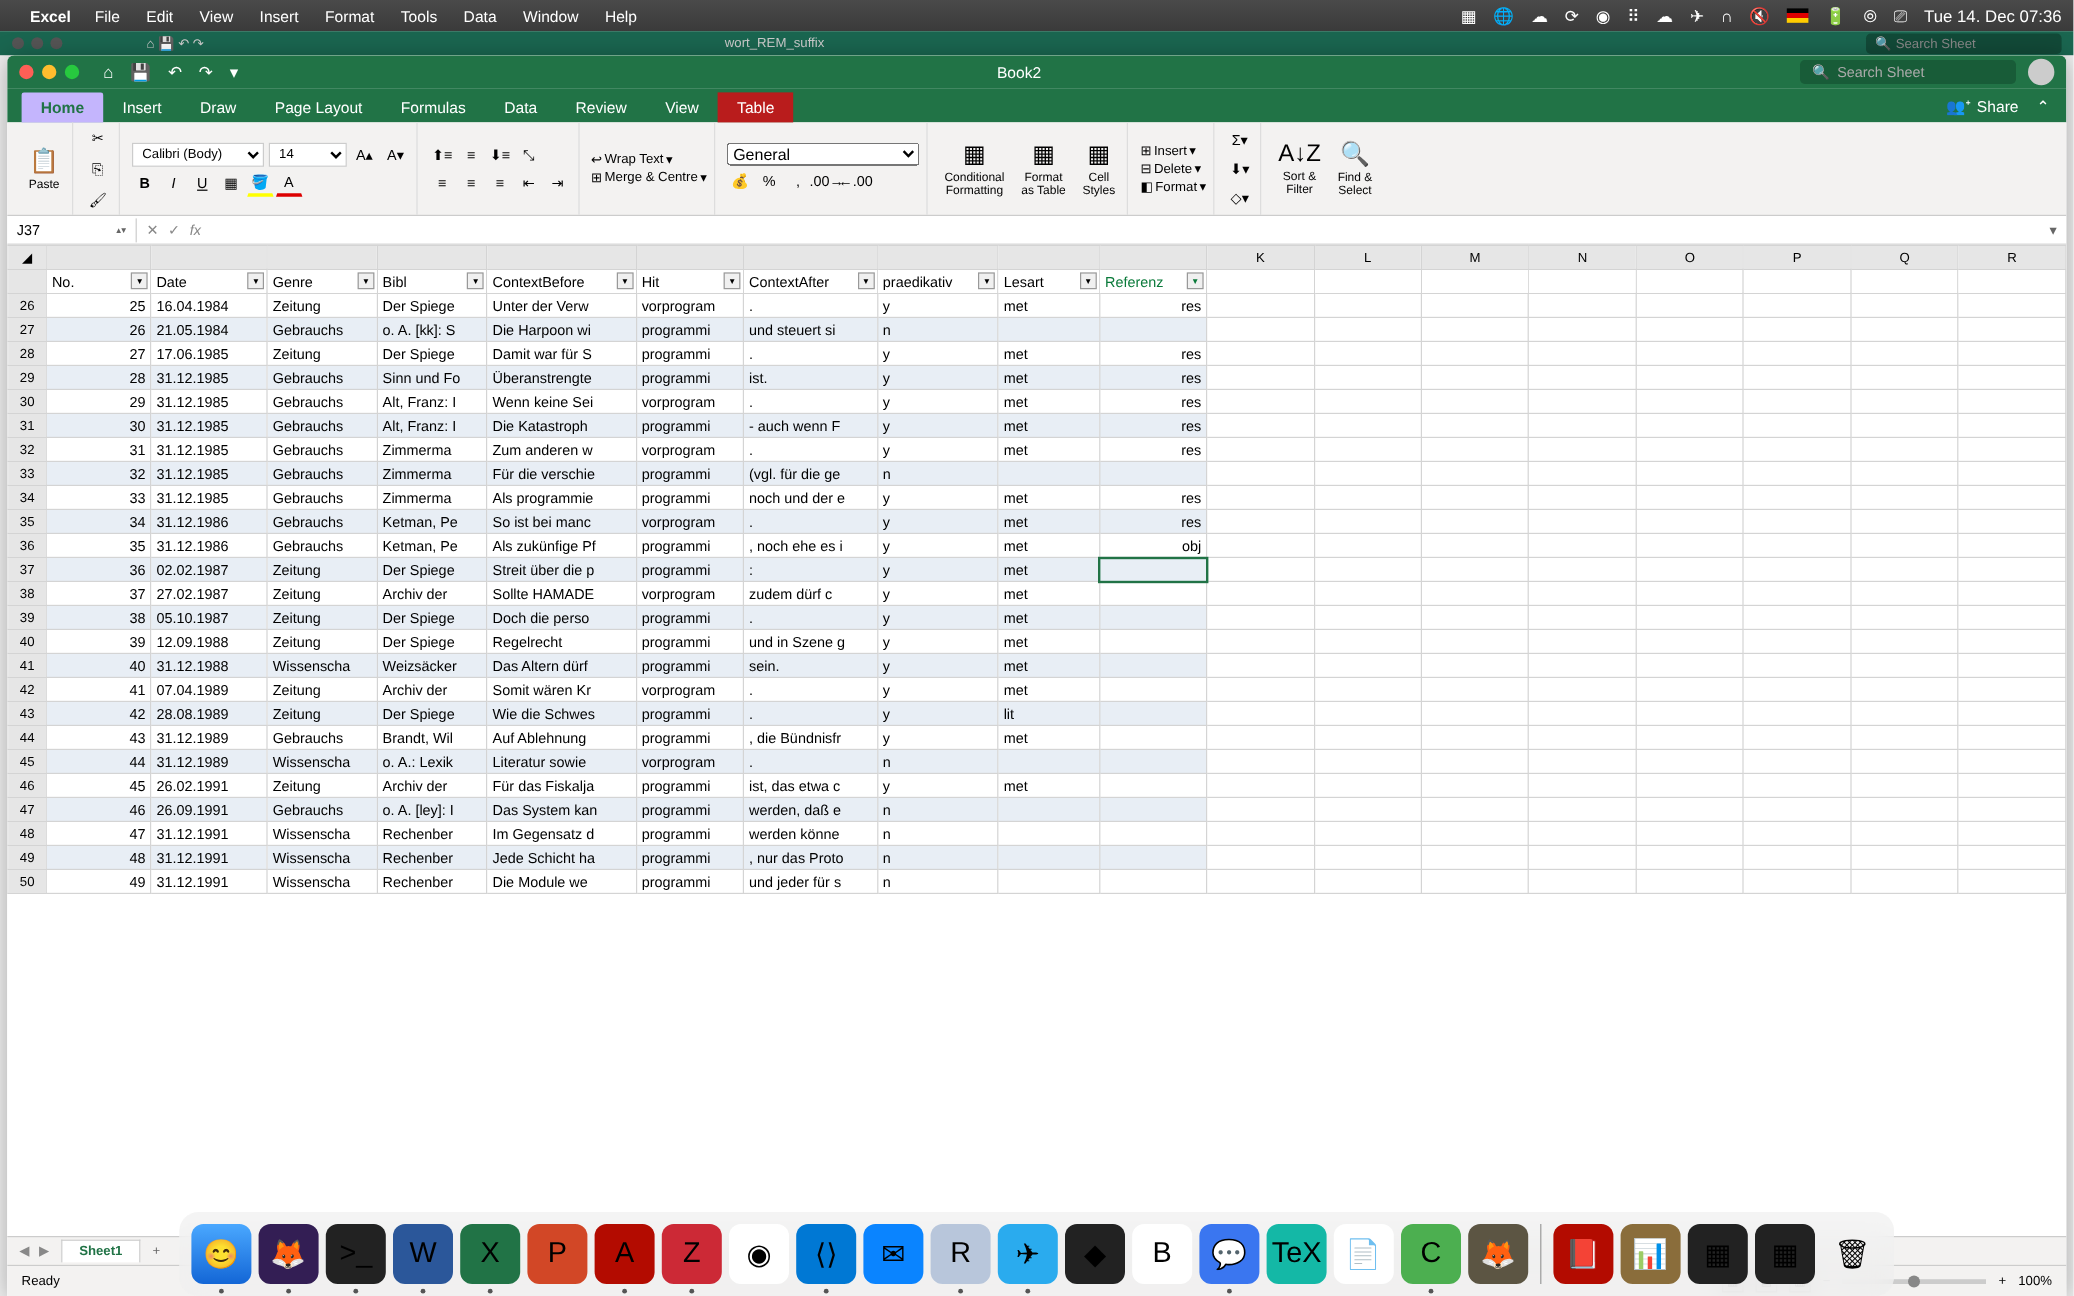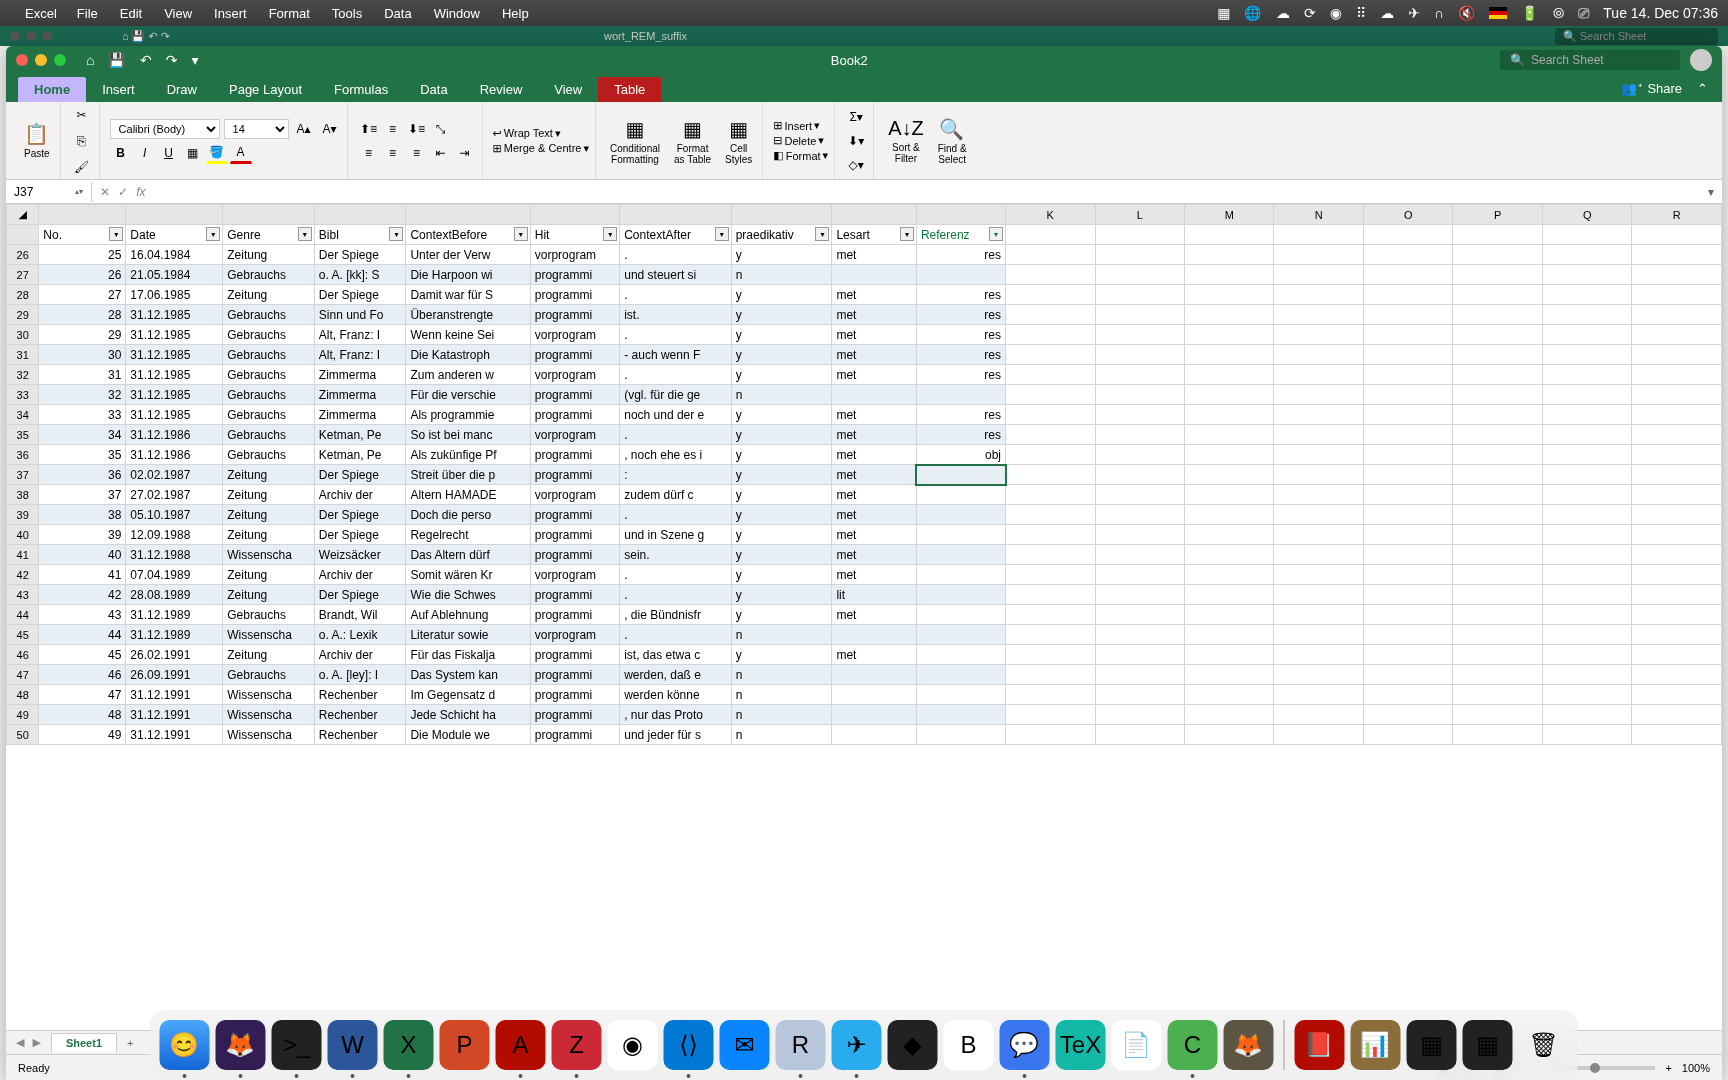--- a/index.html
+++ b/index.html
@@ -6,7 +6,7 @@
 body{width:1728px;height:1080px;background:#f0f0f0;overflow:hidden;position:relative}
 .menubar{height:26px;background:linear-gradient(#4a4a4a,#3a3a3a);display:flex;align-items:center;padding:0 10px;color:#fff;font-size:13px}
 .menubar .apple{font-size:15px;margin-right:15px}
-.menubar .app-name{font-weight:normal;margin-right:20px}
+.menubar .app-name{font-weight:bold;margin-right:20px}
 .menubar .menu-item{margin-right:22px;cursor:pointer}
 .menubar .right{margin-left:auto;display:flex;align-items:center;gap:14px}
 .menubar .right span{font-size:14px}

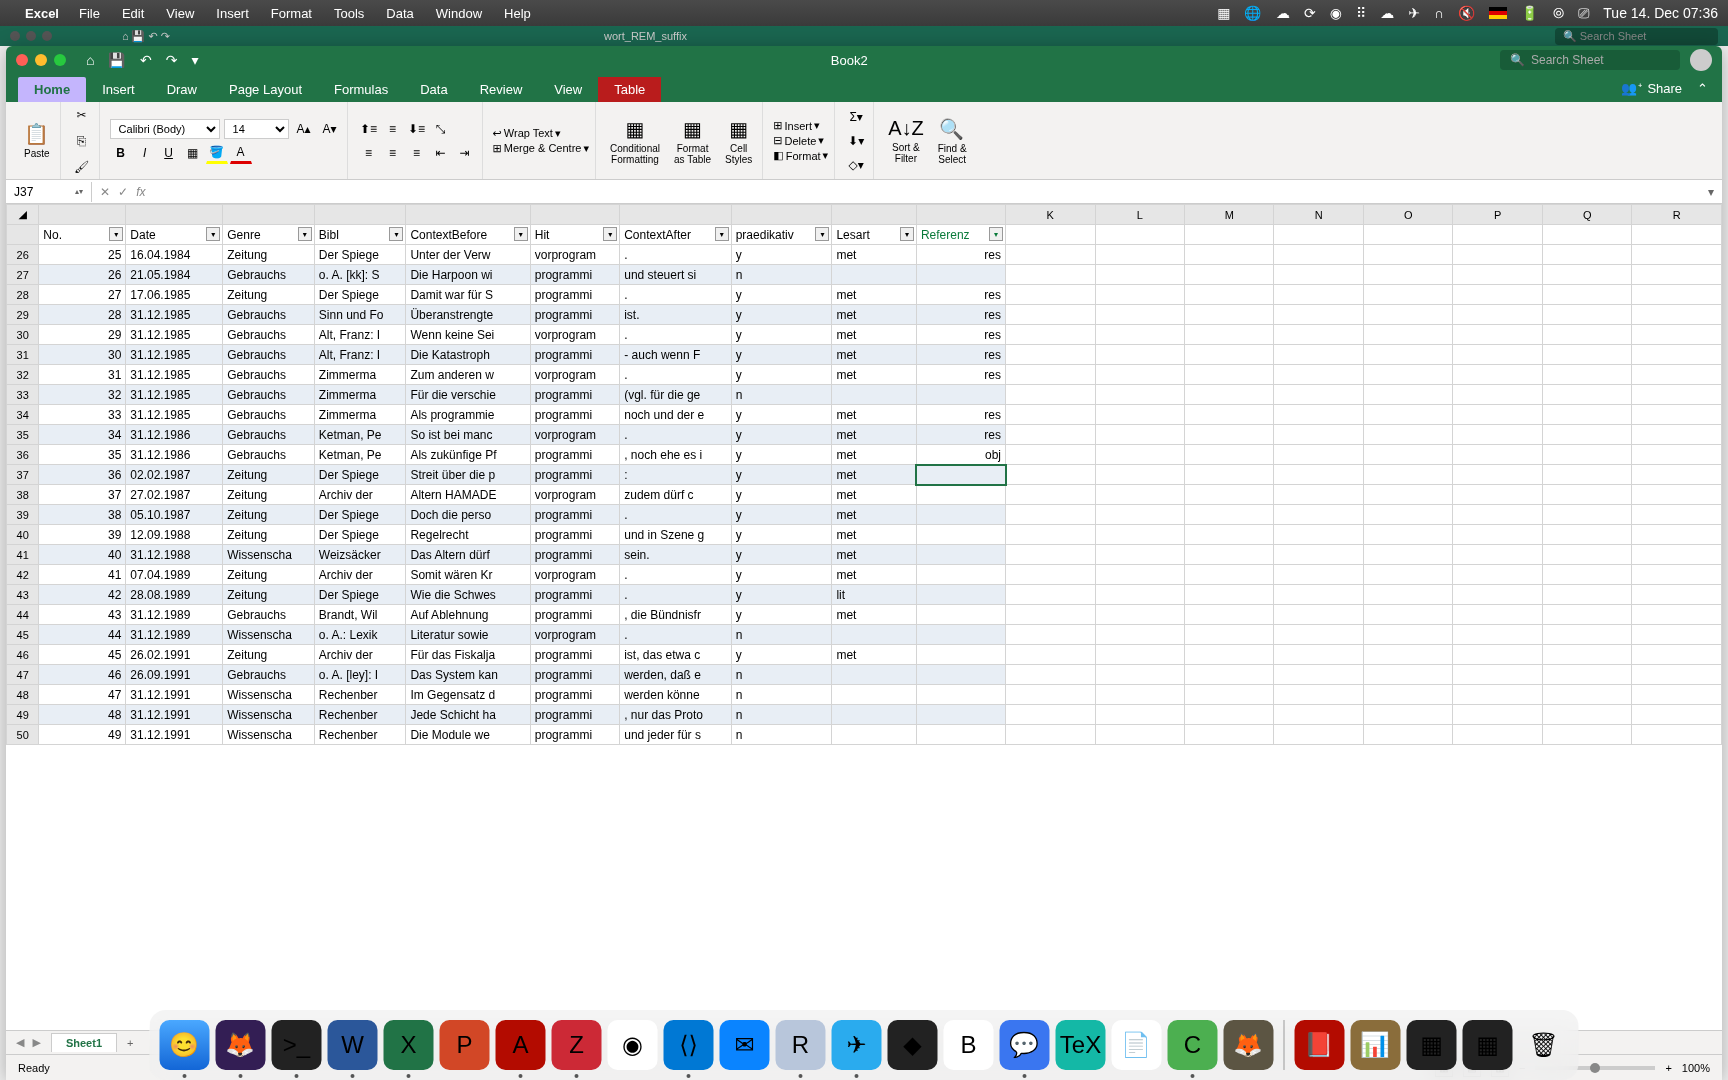--- a/index.html
+++ b/index.html
@@ -214,6 +214,18 @@
         <div class="hrow"><span>⊞</span><span>Merge &amp; Centre</span> ▾</div>
       </div>
     </div>
+    <div class="group">
+      <div class="vgroup">
+        <select style="width:160px"><option>General</option></select>
+        <div class="hrow">
+          <span class="iconbtn">💰</span>
+          <span class="iconbtn">%</span>
+          <span class="iconbtn">,</span>
+          <span class="iconbtn">.00→</span>
+          <span class="iconbtn">←.00</span>
+        </div>
+      </div>
+    </div>
     <div class="group h">
       <div class="btn">
           <span class="icon">▦</span>

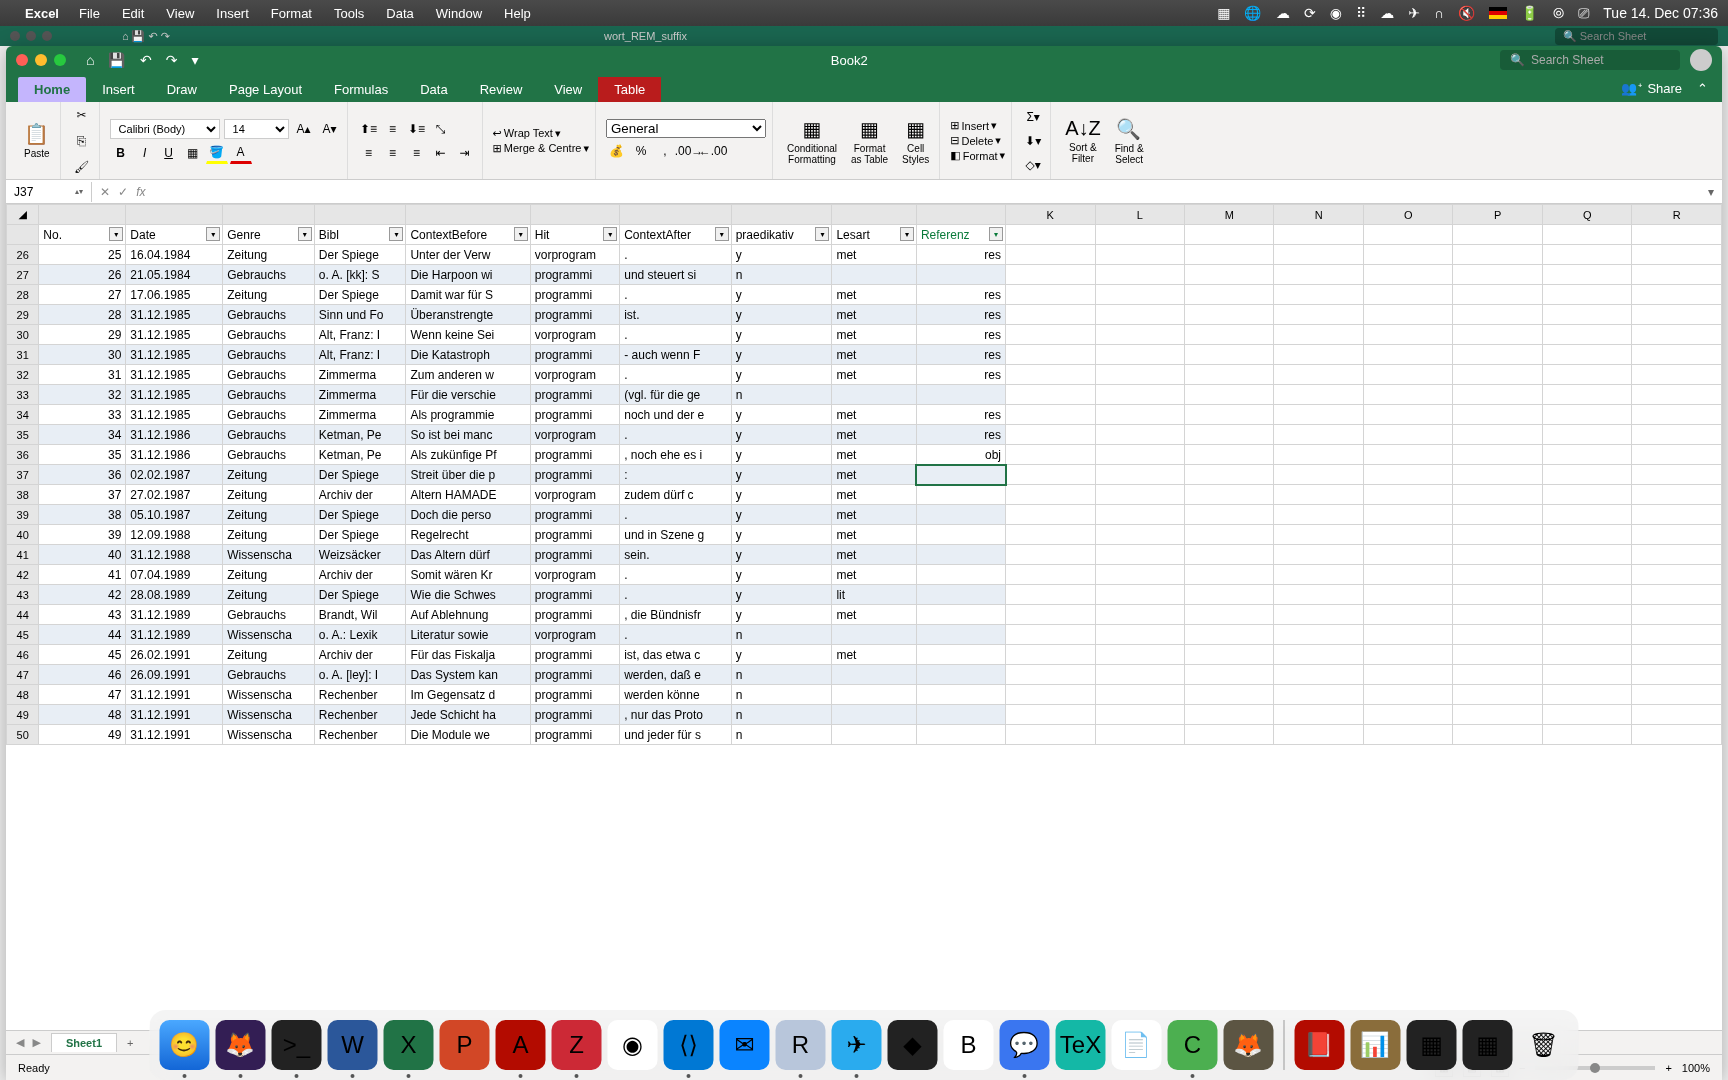--- a/index.html
+++ b/index.html
@@ -41,7 +41,7 @@
 .vgroup{display:flex;flex-direction:column;gap:2px}
 .hrow{display:flex;gap:2px;align-items:center}
 .formulabar{height:24px;background:#fff;border-bottom:1px solid #ccc;display:flex;align-items:center;font-size:12px}
-.namebox{width:86px;border-right:1px solid #ccc;padding:3px 8px;display:flex;align-items:center;justify-content:space-between}
+.namebox{width:108px;border-right:1px solid #ccc;padding:3px 8px;display:flex;align-items:center;justify-content:space-between}
 .fxbtns{display:flex;gap:8px;padding:0 8px;color:#888}
 .fxinput{flex:1;padding:3px 8px}
 .grid-area{position:absolute;top:158px;left:0;right:0;bottom:50px;overflow:hidden;background:#fff}

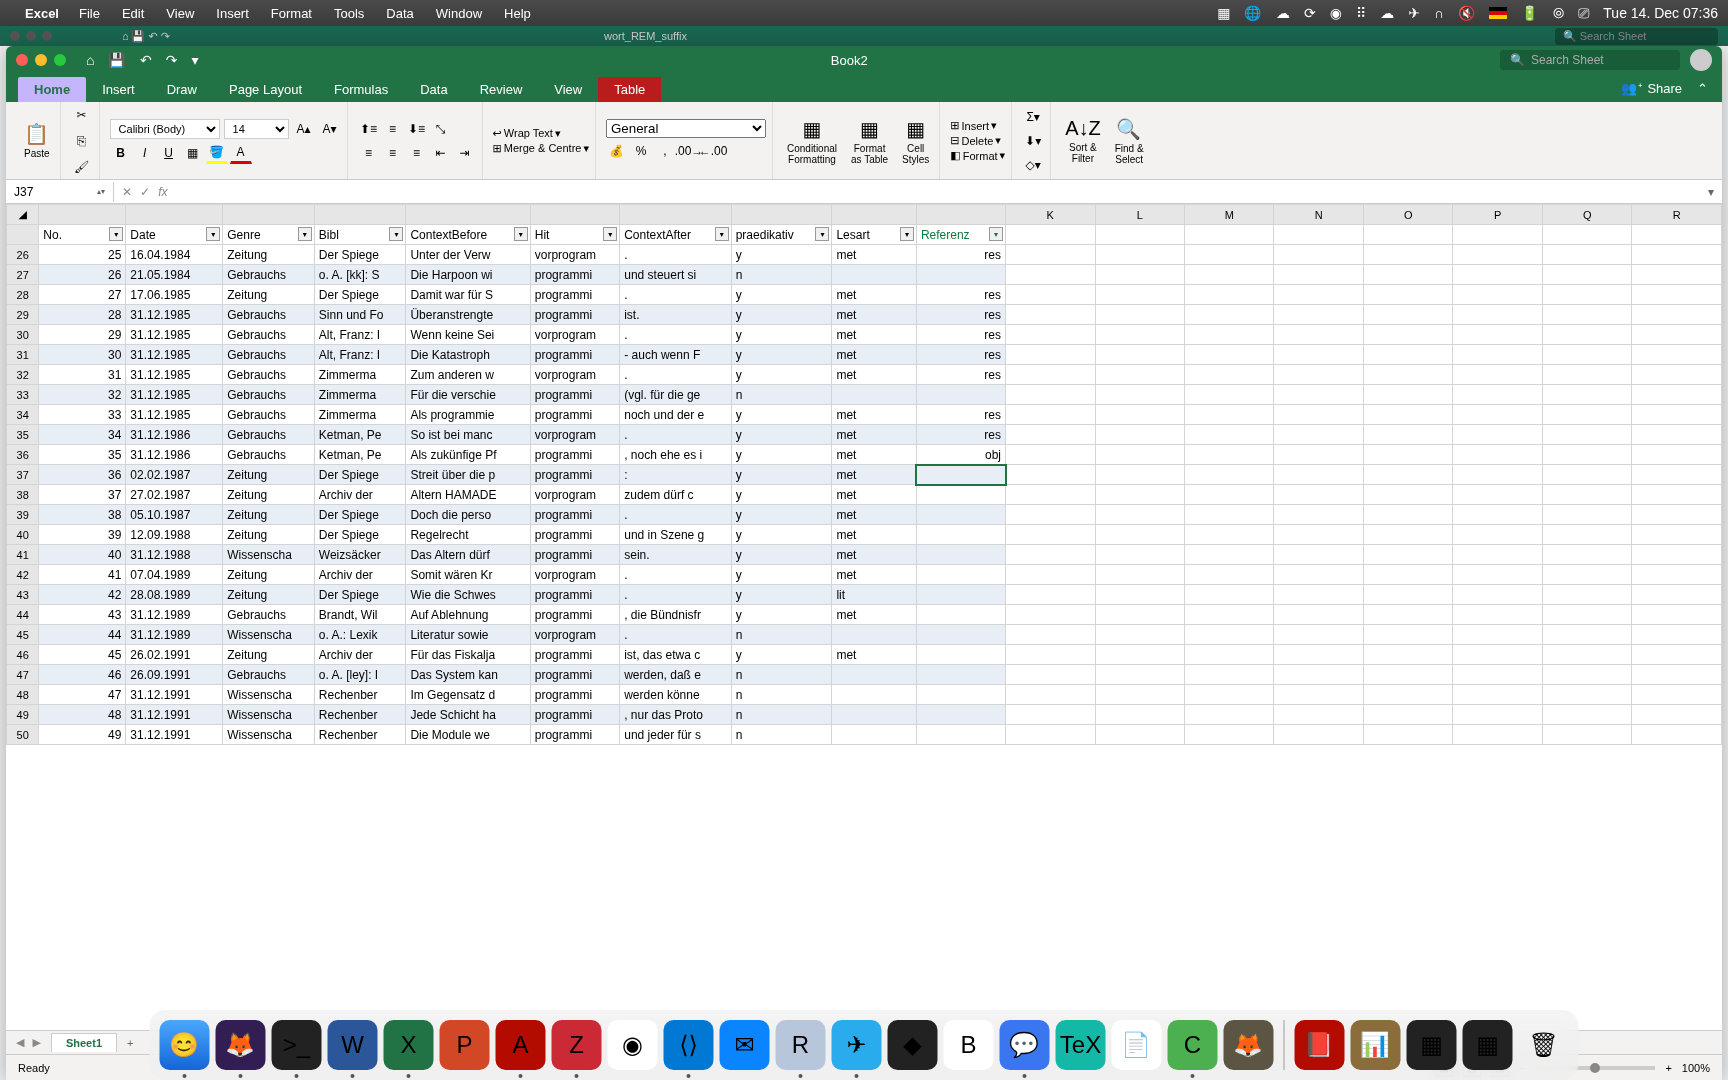--- a/index.html
+++ b/index.html
@@ -590,7 +590,7 @@
     <td class="data">27.02.1987</td>
     <td class="data">Zeitung</td>
     <td class="data">Archiv der</td>
-    <td class="data">Altern HAMADE</td>
+    <td class="data">Sollte HAMADE</td>
     <td class="data">vorprogram</td>
     <td class="data">zudem dürf c</td>
     <td class="data">y</td>

